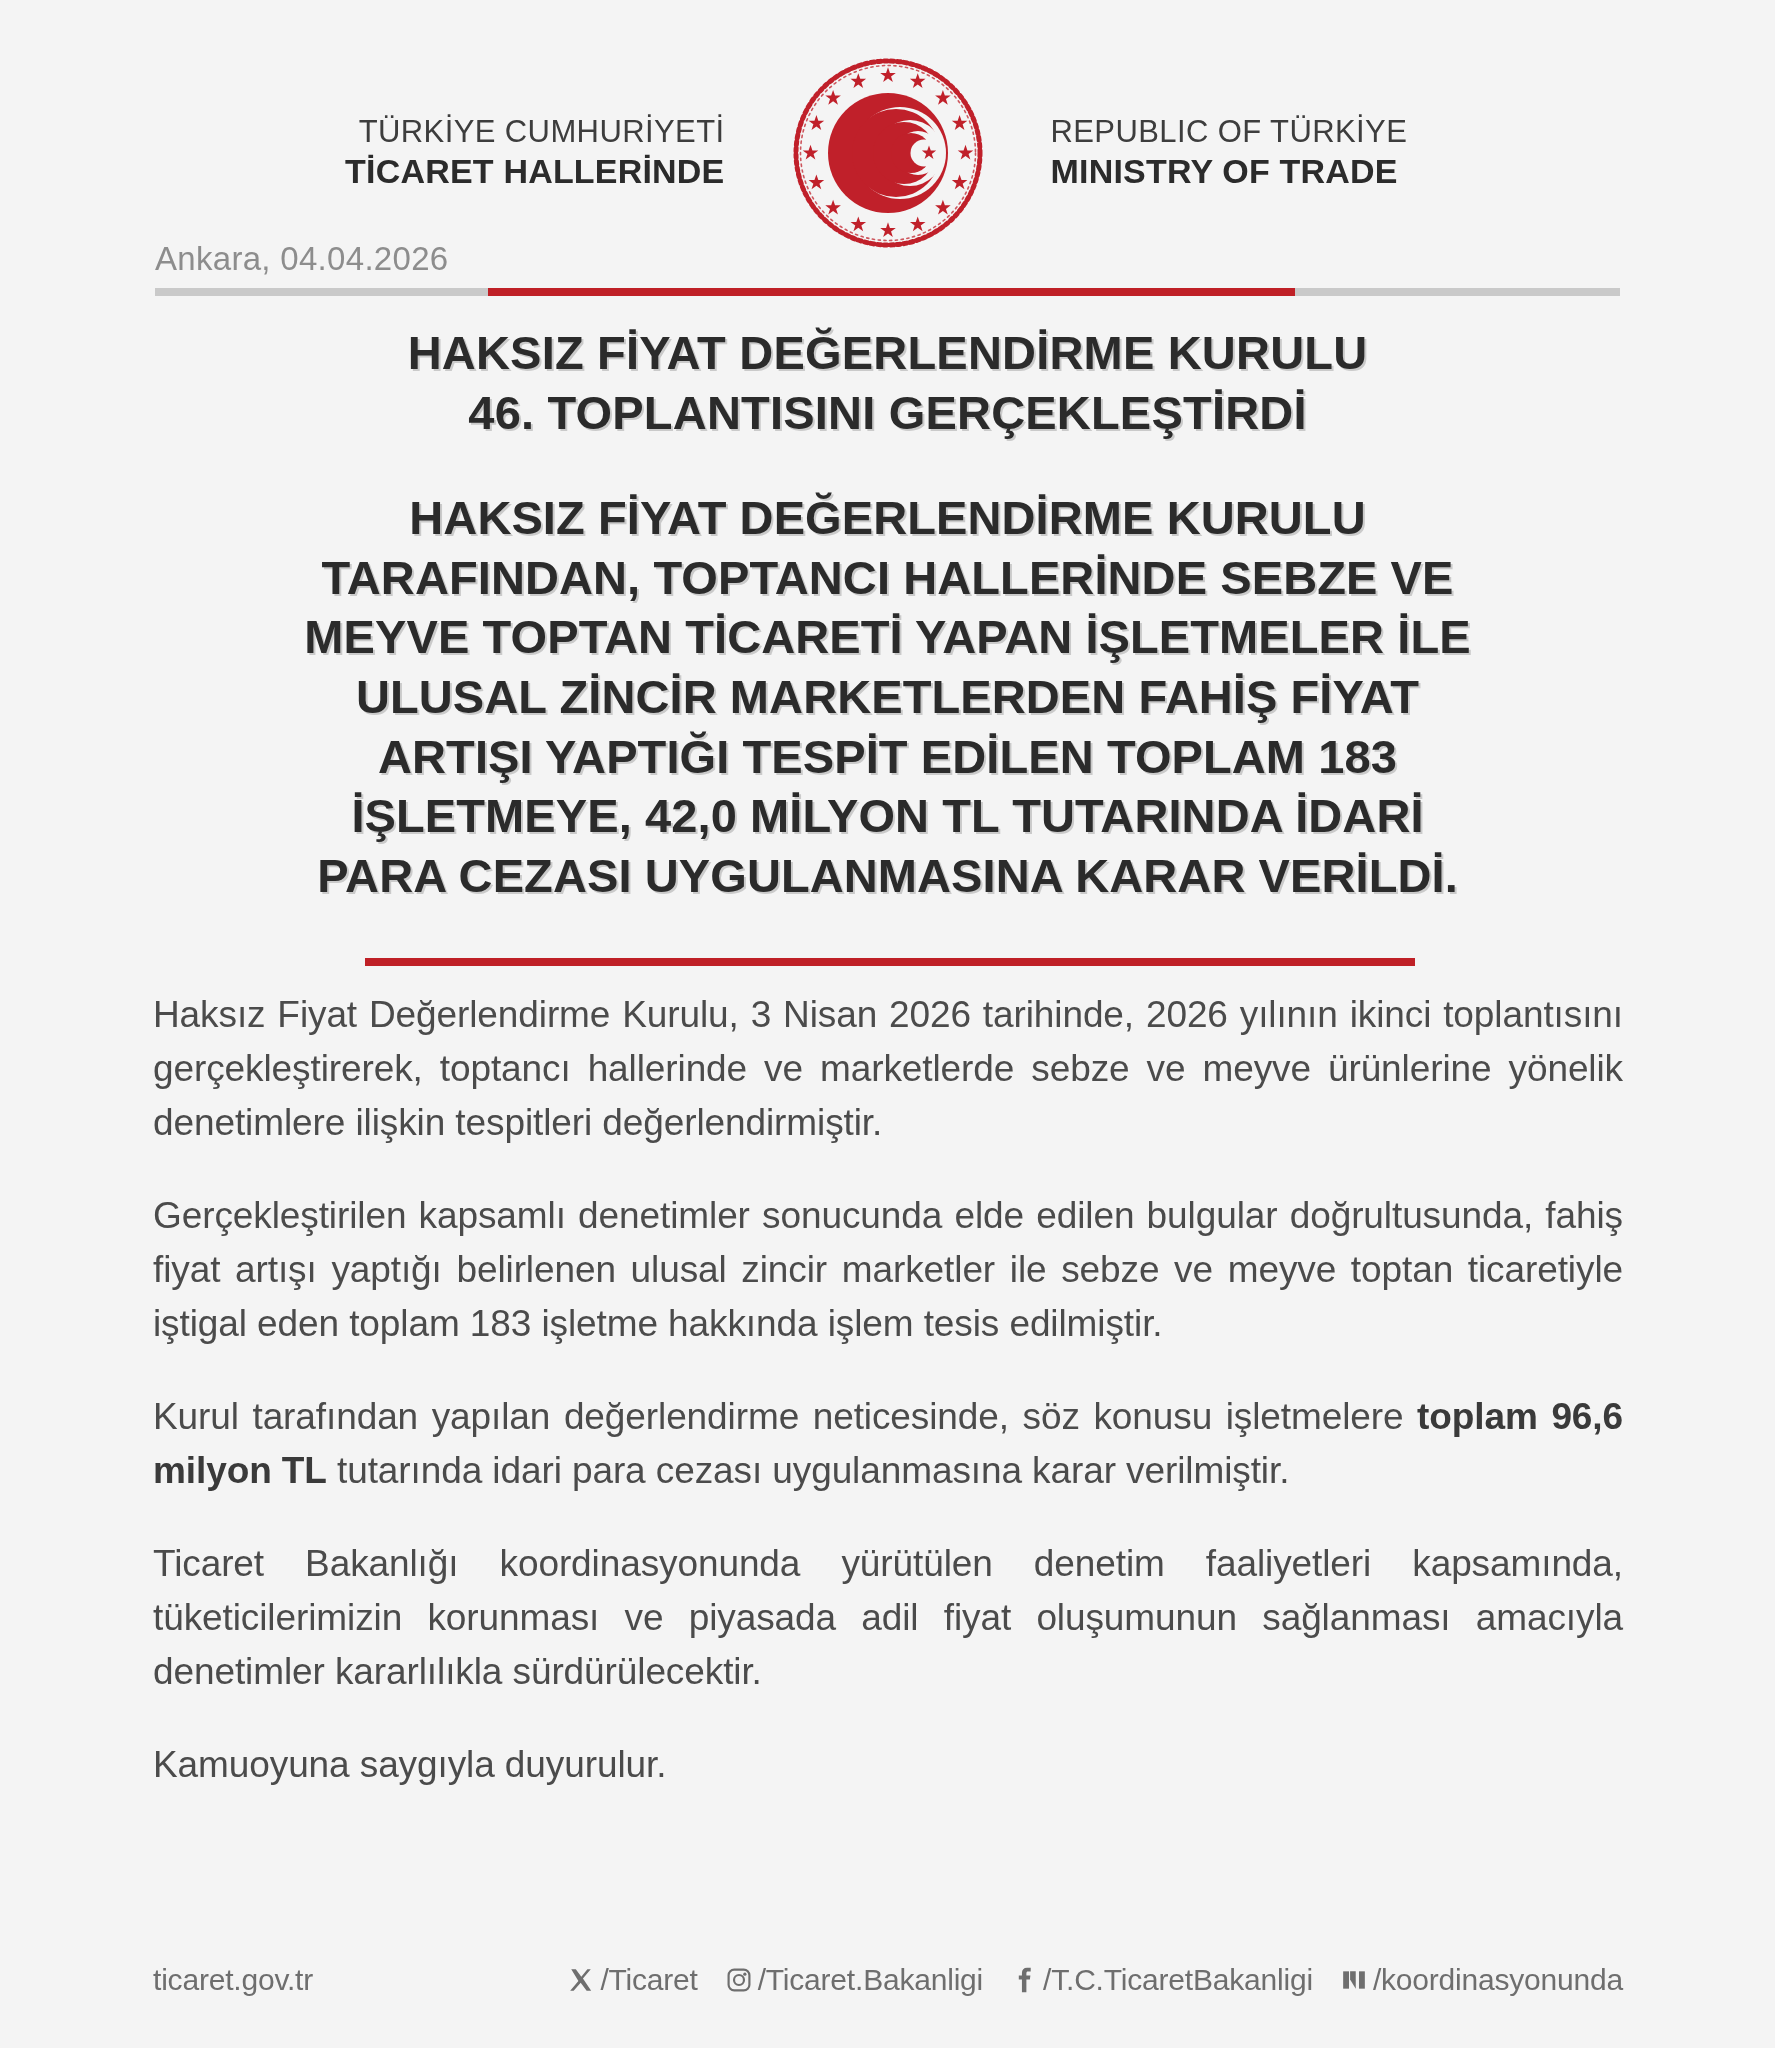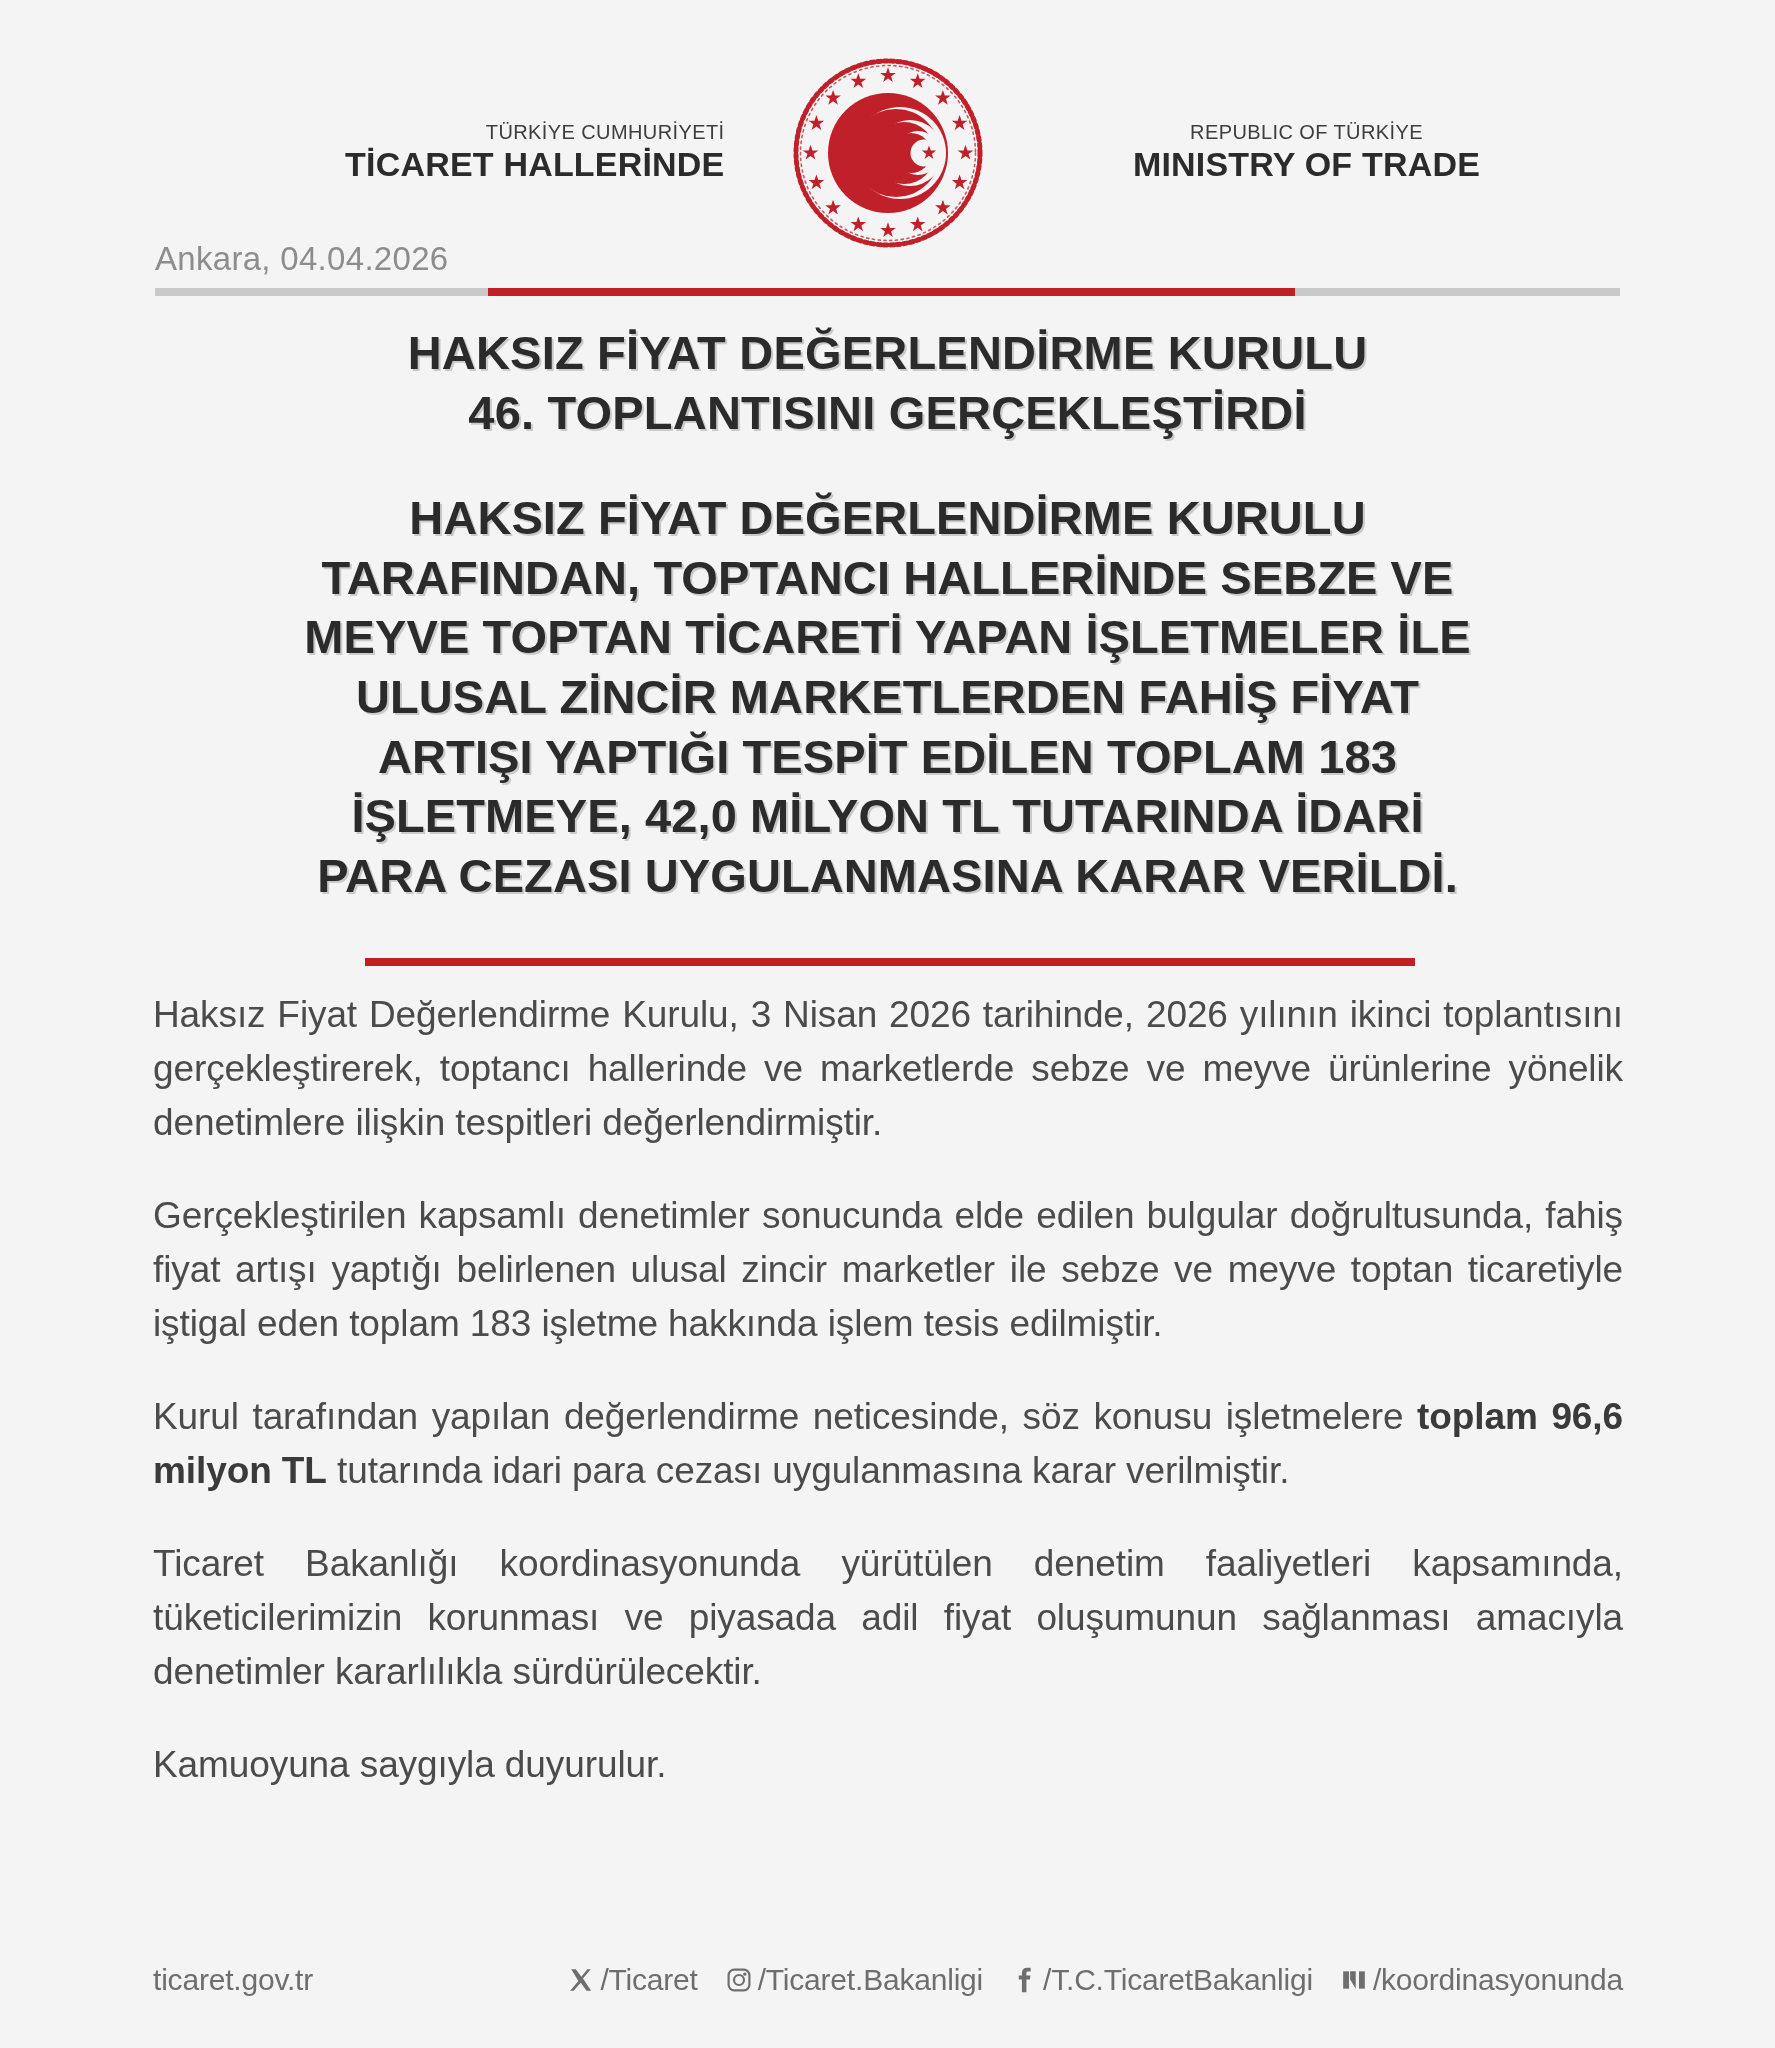--- a/index.html
+++ b/index.html
@@ -47,7 +47,7 @@
     line-height: 1.22;
   }
   .brand-line1 {
-    font-size: 20px;
+    font-size: 31px;
     font-weight: 400;
     letter-spacing: 0.4px;
     color: #3d3d3d;

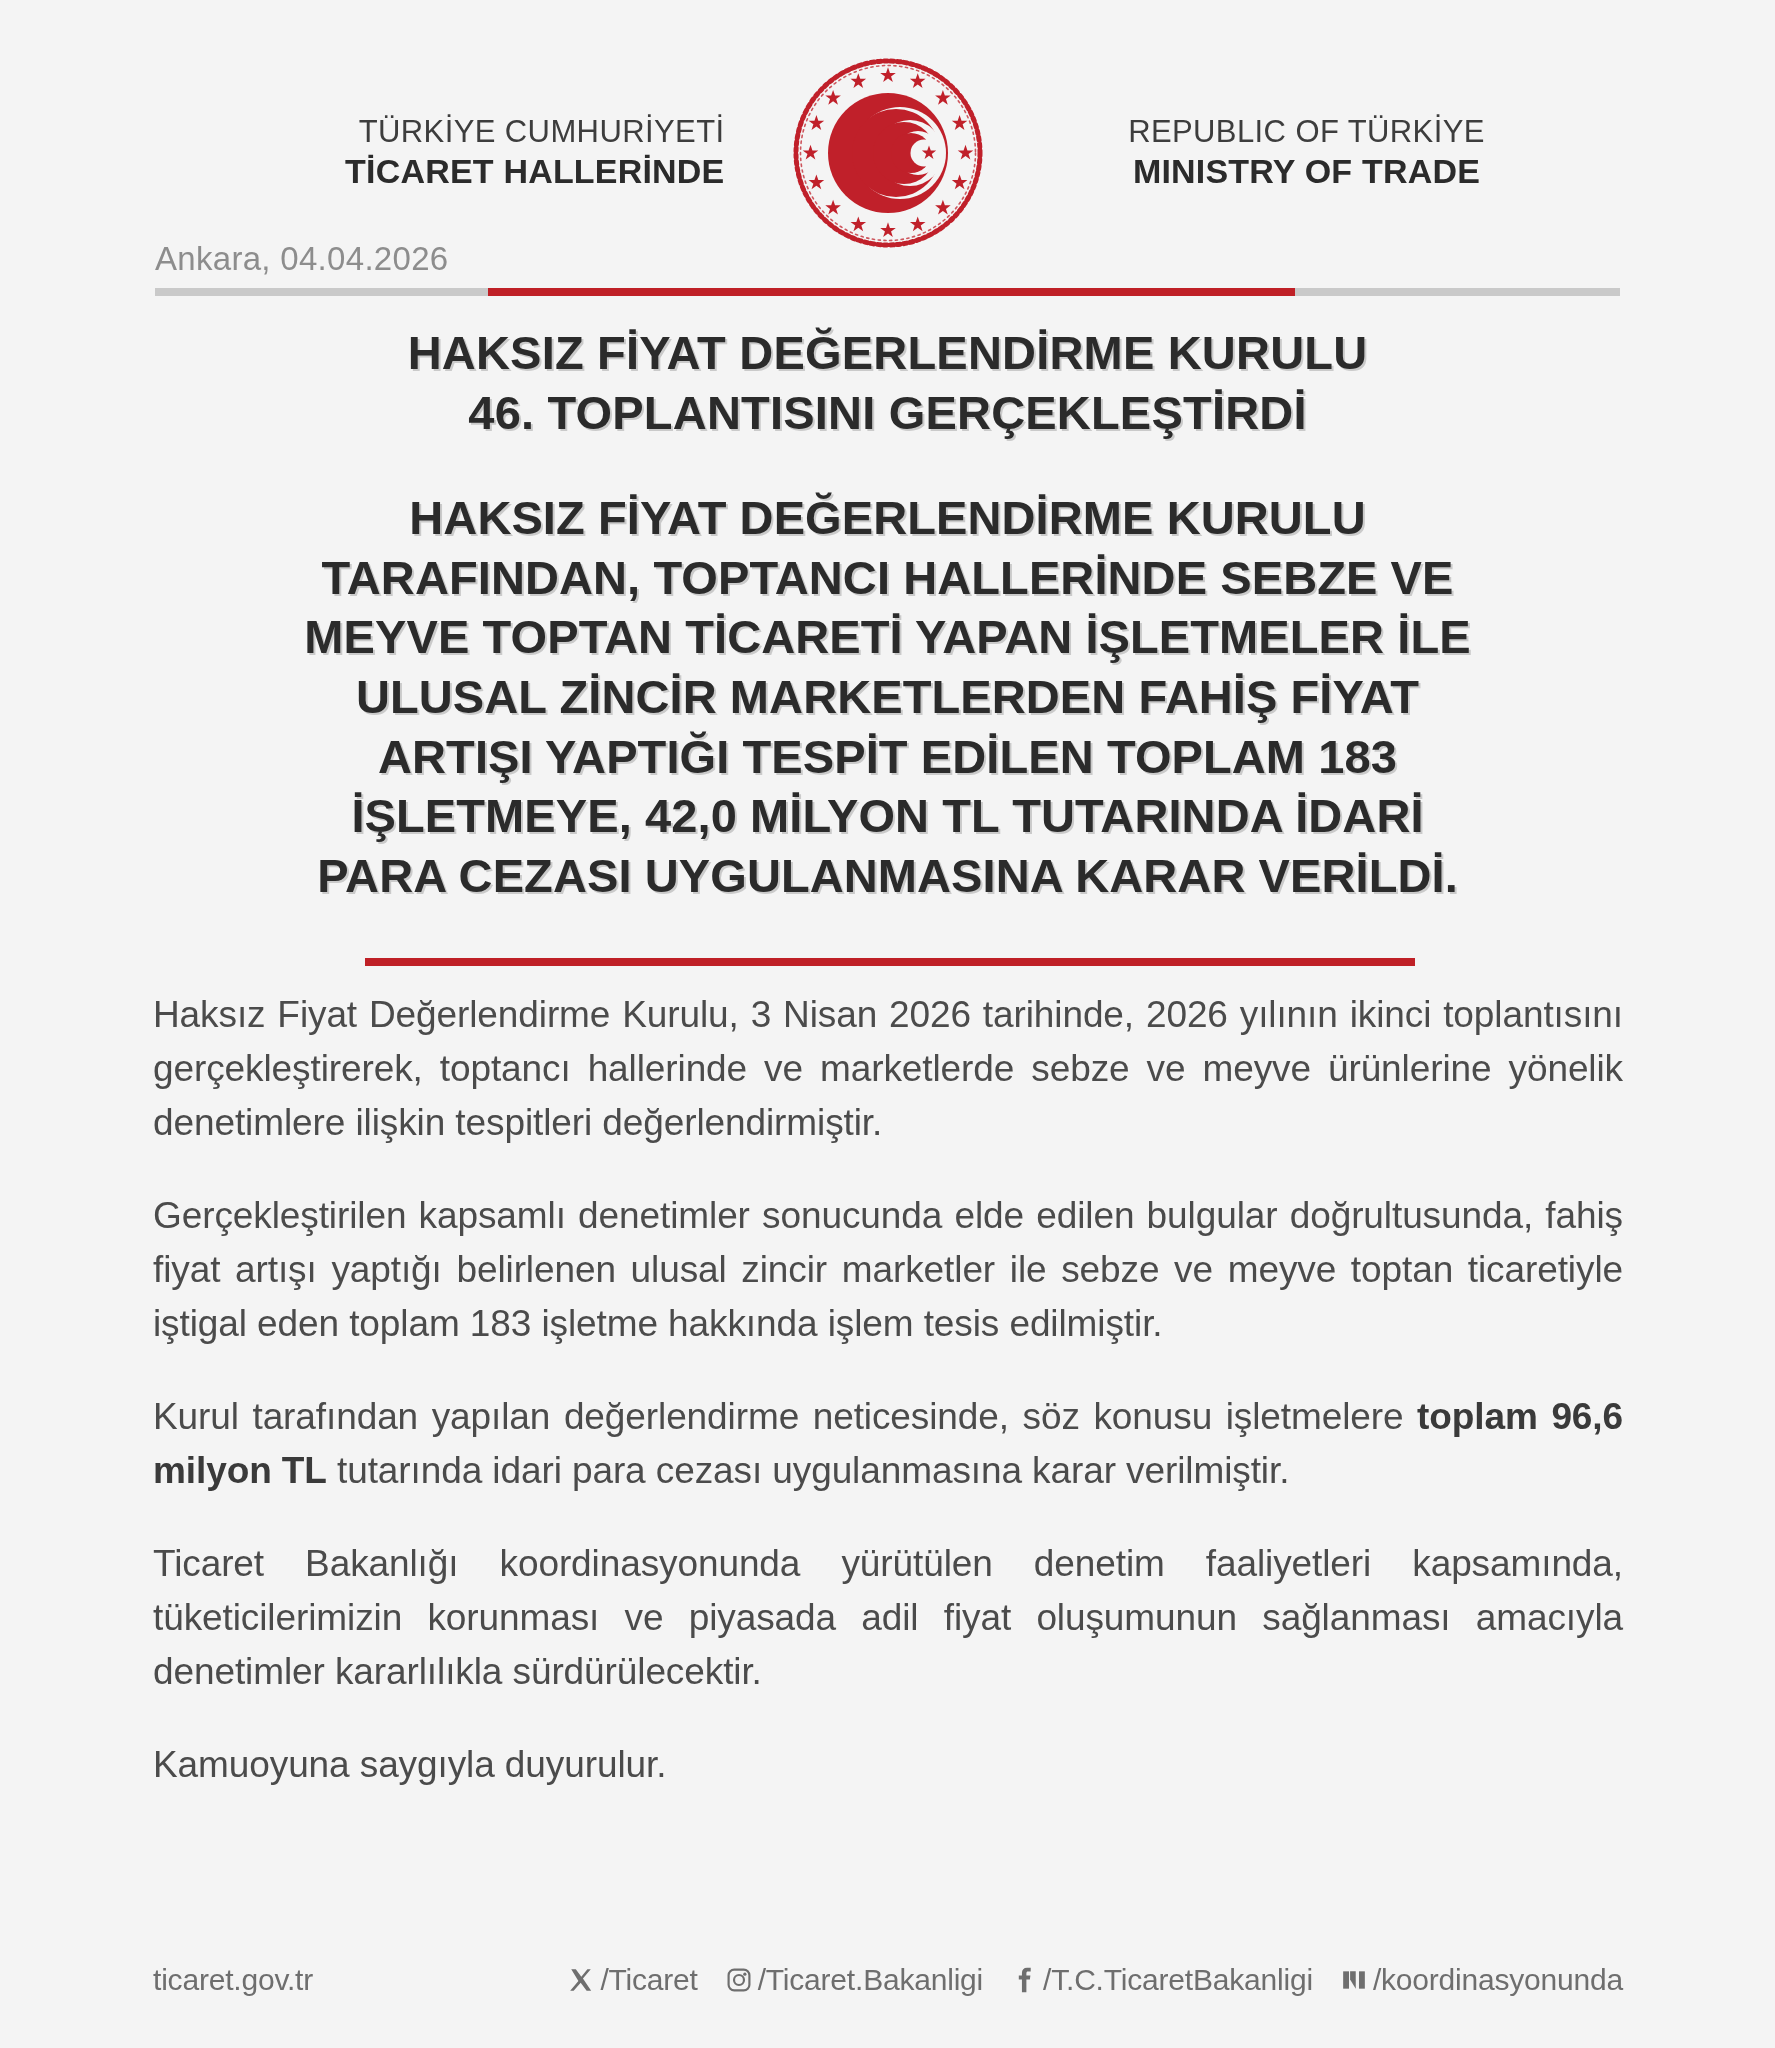--- a/index.html
+++ b/index.html
@@ -42,7 +42,7 @@
   }
   .brand-right {
     width: 560px;
-    text-align: center;
+    text-align: left;
     padding-left: 48px;
     line-height: 1.22;
   }

